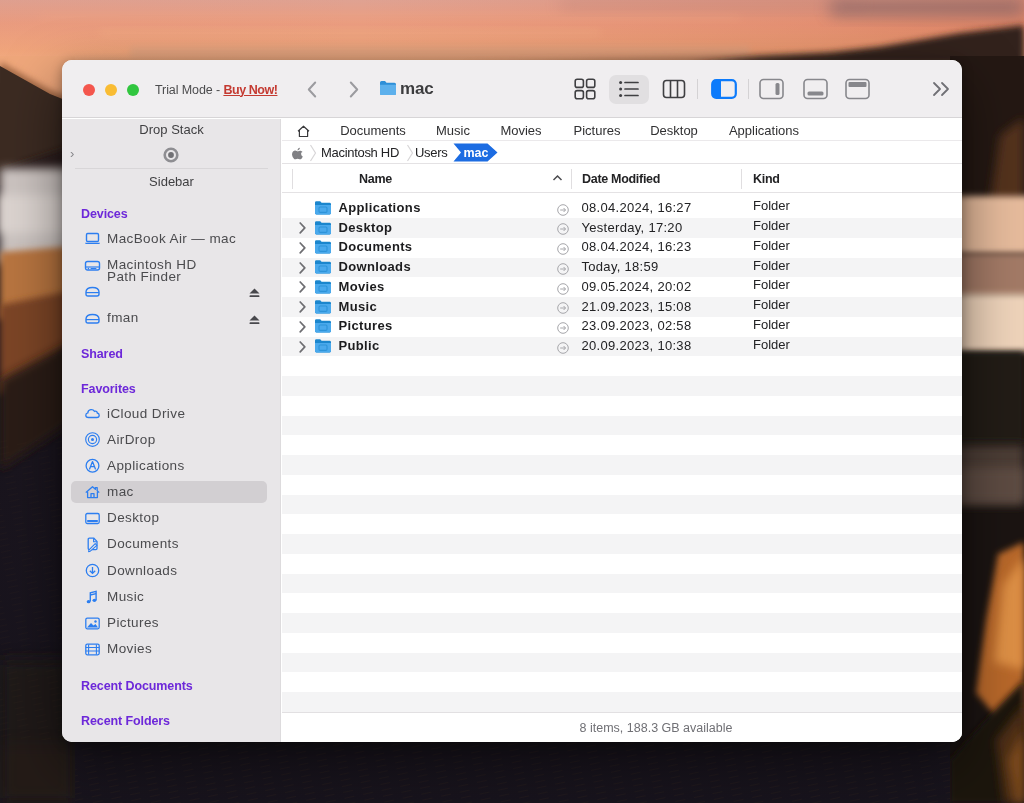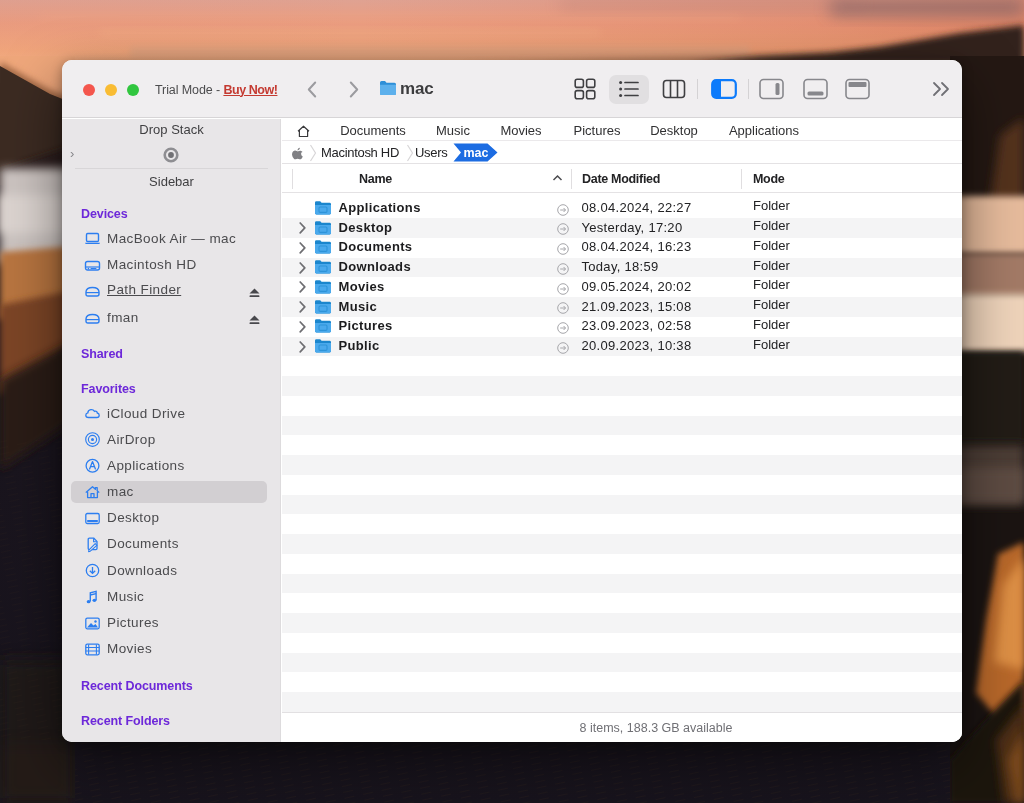--- a/index.html
+++ b/index.html
@@ -343,7 +343,7 @@
       <div class="colsep" style="left:289px;"></div>
       <div class="colh" style="left:300px;text-align:right;">Date Modified</div>
       <div class="colsep" style="left:459px;"></div>
-      <div class="colh" style="left:471px;">Mode</div>
+      <div class="colh" style="left:471px;">Kind</div>
     </div>
     <div id="rows">
       <div class="row" style="top:4.40px;">

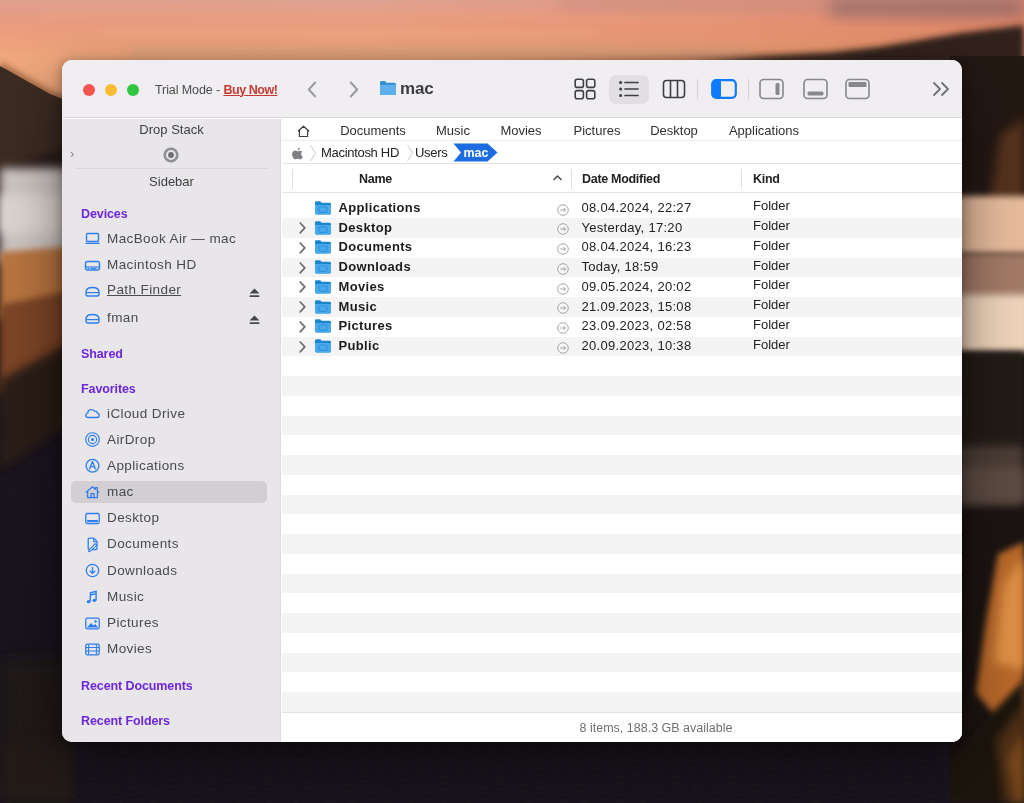--- a/index.html
+++ b/index.html
@@ -357,7 +357,7 @@
               <circle cx="6" cy="6" r="5.3" fill="none" stroke="#a6a6aa" stroke-width="1"></circle>
               <path d="M3.2 6 L8.5 6 M6.6 4 L8.5 6 L6.6 8" fill="none" stroke="#a6a6aa" stroke-width="1"></path>
             </svg></div>
-          <div class="rdate">08.04.2024, 22:27</div>
+          <div class="rdate">08.04.2024, 16:27</div>
           <div class="rkind">Folder</div>
         </div>
       <div class="row stripe" style="top:24.15px;">

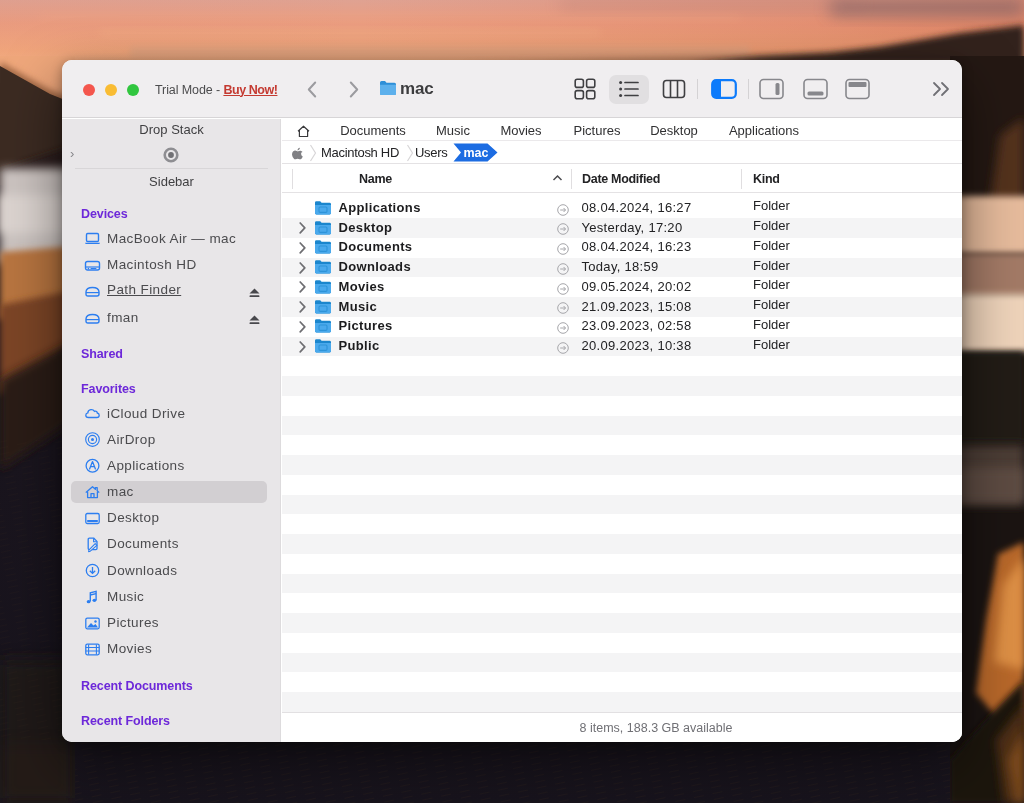--- a/index.html
+++ b/index.html
@@ -230,7 +230,7 @@
           <path d="M2 9 Q2 4.5 8.5 4.5 Q15 4.5 15 9 L15 11 Q15 13 13 13 L4 13 Q2 13 2 11 Z" fill="none" stroke="#2c7ef0" stroke-width="1.4"></path>
           <line x1="2" y1="9.6" x2="15" y2="9.6" stroke="#2c7ef0" stroke-width="1.2"></line>
         </svg></div>
-    <div class="sbrow" style="top:163px;text-decoration:underline;">Path Finder</div>
+    <div class="sbrow" style="top:150px;">Path Finder</div>
     <div class="eject" style="top:166.0px;"><svg viewBox="0 0 13 13">
           <path d="M1.5 7.5 L6.5 2.5 L11.5 7.5 Z" fill="#48484c"></path>
           <rect x="1.5" y="9.3" width="10" height="1.8" rx="0.9" fill="#48484c"></rect>

